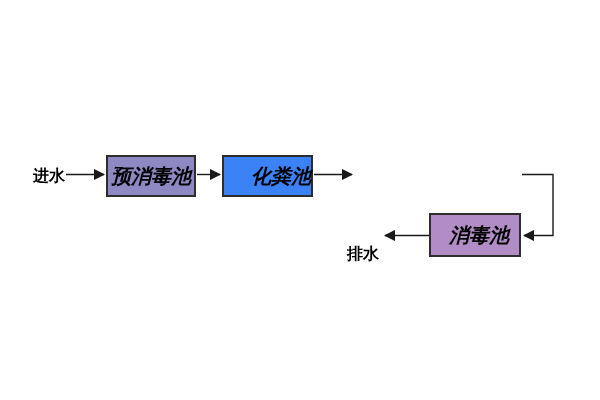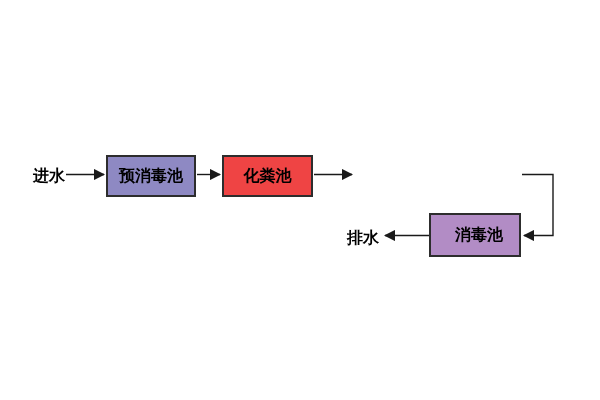--- a/index.html
+++ b/index.html
@@ -15,8 +15,9 @@
   .node {
     position: absolute; display: flex; align-items: center; justify-content: center;
     border: 2px solid var(--border, #2d2d2d); box-sizing: border-box;
-    font-weight: bold; font-size: 16px; color: var(--text, #000000);
+    font-weight: bold; font-size: 20px; color: var(--text, #000000);
     white-space: nowrap;
+    font-style: italic;
   }
   .node-1 { left: 106px; top: 155px; width: 90px;  height: 42px; }
   .node-2 { left: 222px; top: 155px; width: 91px;  height: 42px; }

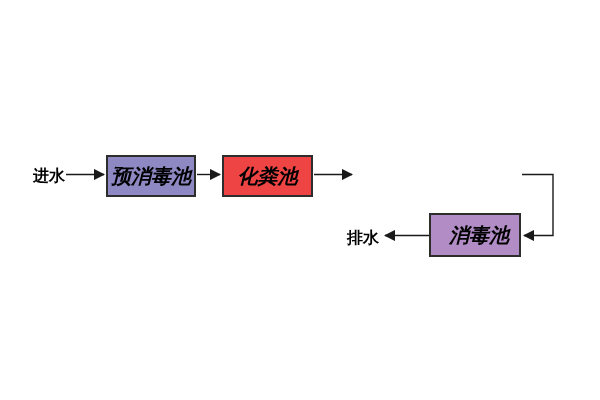--- a/index.html
+++ b/index.html
@@ -54,7 +54,7 @@
     <span class="node-text">预消毒池</span>
   </div>
 
-  <div class="node node-2" style="background-color: #ef4444;">
+  <div class="node node-2" style="background-color: #3b82f6; justify-content: flex-end;">
     <span class="node-text">化粪池</span>
   </div>
 

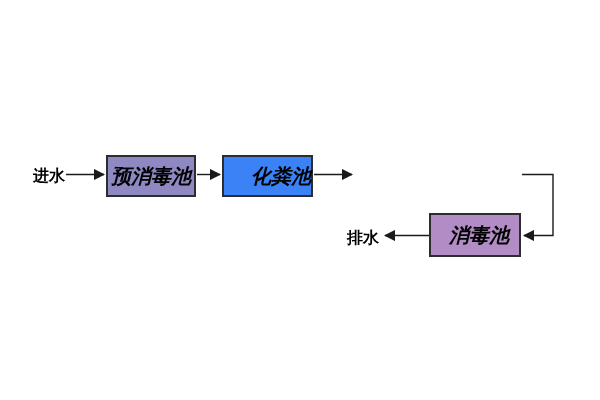--- a/index.html
+++ b/index.html
@@ -28,7 +28,7 @@
     color: var(--text, #000000); white-space: nowrap;
   }
   .inlet  { left: 33px;  top: 166px; }
-  .outlet { left: 347px; top: 228px; }
+  .outlet { left: 347px; top: 244px; }
 </style>
 </head>
 <body>

